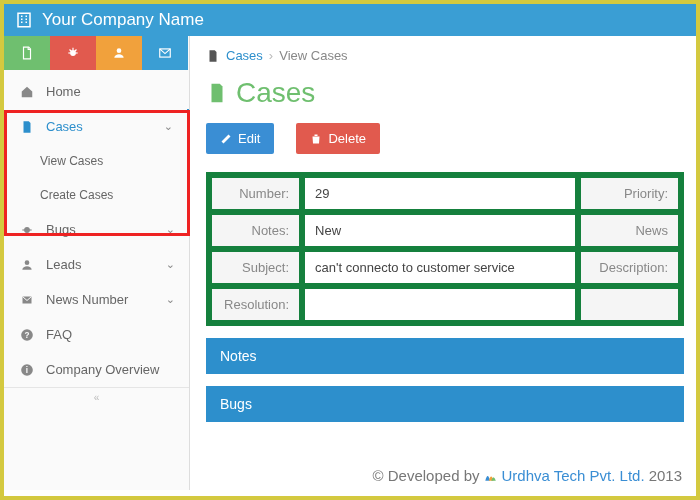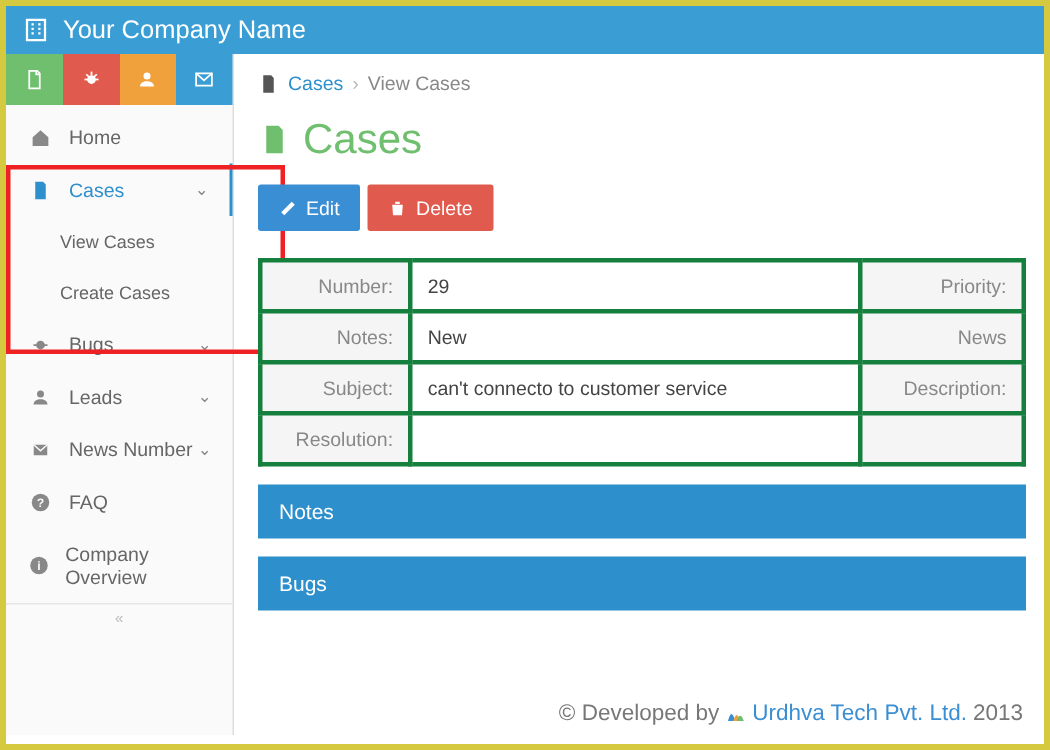--- a/index.html
+++ b/index.html
@@ -7,7 +7,7 @@
 .header { background: #3a9ed4; color: #fff; padding: 6px 10px; display: flex; align-items: center; font-size: 17px; font-weight: 400; }
 .header .logo-icon { width: 20px; height: 20px; margin-right: 8px; display: flex; align-items: center; justify-content: center; }
 .layout { display: flex; height: calc(100% - 38px); }
-.sidebar { width: 152px; background: #fafafa; border-right: 1px solid #ddd; display: flex; flex-direction: column; position: relative; }
+.sidebar { width: 186px; background: #fafafa; border-right: 1px solid #ddd; display: flex; flex-direction: column; position: relative; }
 .quickbar { display: flex; }
 .qb { width: 46px; height: 34px; display: flex; align-items: center; justify-content: center; cursor: pointer; }
 .qb-green { background: #6fbf6f; }

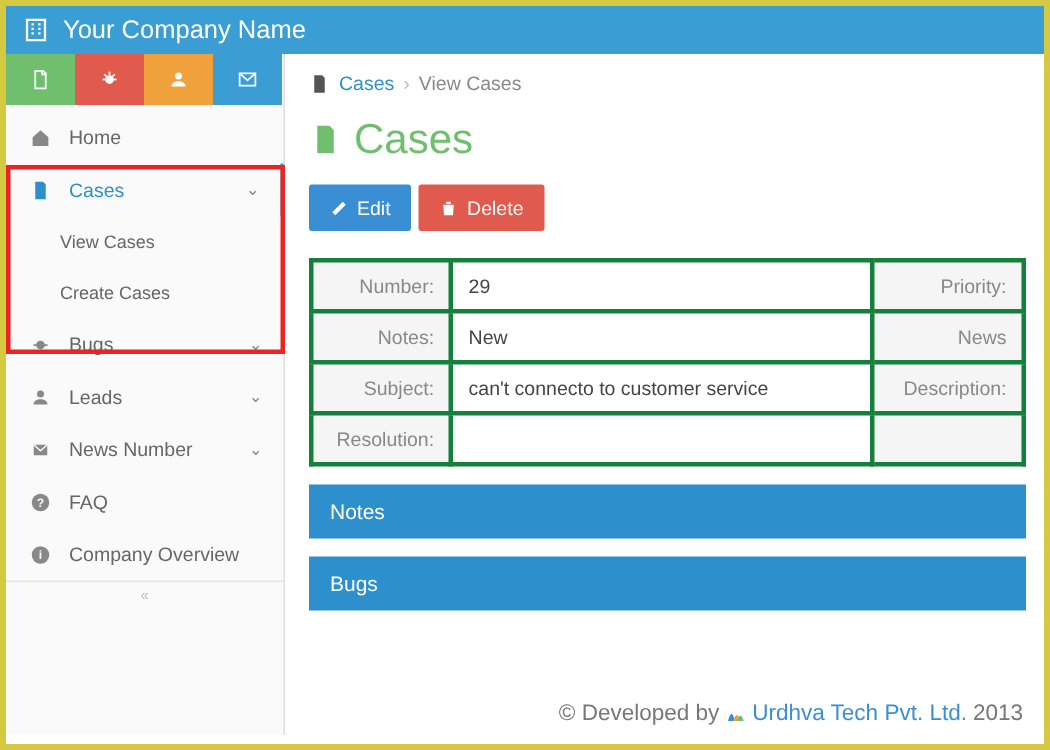--- a/index.html
+++ b/index.html
@@ -27,7 +27,7 @@
 .breadcrumb .bc-link { color: #2d8fcc; }
 .breadcrumb .bc-sep { color: #bbb; }
 .page-title { color: #6fbf6f; font-size: 28px; font-weight: 300; margin-bottom: 14px; display: flex; align-items: center; gap: 8px; }
-.actions { display: flex; gap: 5px; margin-bottom: 18px; }
+.actions { display: flex; gap: 22px; margin-bottom: 18px; }
 .btn { display: inline-flex; align-items: center; gap: 6px; color: #fff; border: none; padding: 8px 14px; font-size: 13px; cursor: pointer; border-radius: 2px; }
 .btn-blue { background: #3a8ed4; }
 .btn-red { background: #e15a4e; }

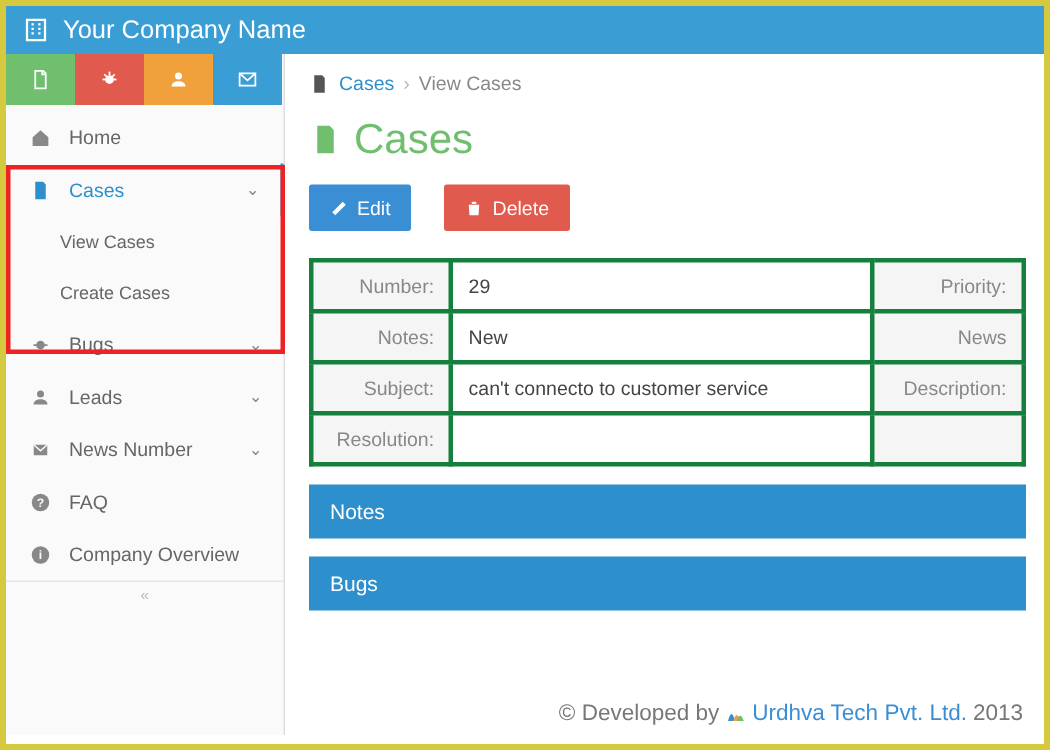--- a/index.html
+++ b/index.html
@@ -32,7 +32,7 @@
 .btn-blue { background: #3a8ed4; }
 .btn-red { background: #e15a4e; }
 .detail-table { width: 100%; border-collapse: collapse; background: #fff; }
-.detail-table td { border: 3px solid #15803d; padding: 8px 10px; font-size: 13px; vertical-align: middle; }
+.detail-table td { border: 6px solid #15803d; padding: 8px 10px; font-size: 13px; vertical-align: middle; }
 .detail-table td.lbl { background: #f5f5f5; color: #888; text-align: right; width: 90px; }
 .detail-table td.lbl2 { background: #f5f5f5; color: #888; text-align: right; width: 90px; padding-left: 16px; }
 .detail-table td.val { color: #444; width: 270px; }

